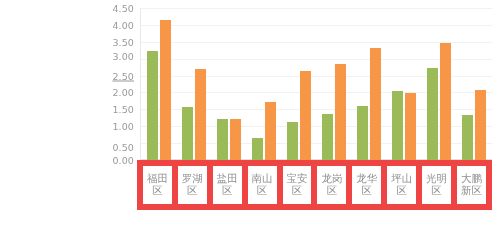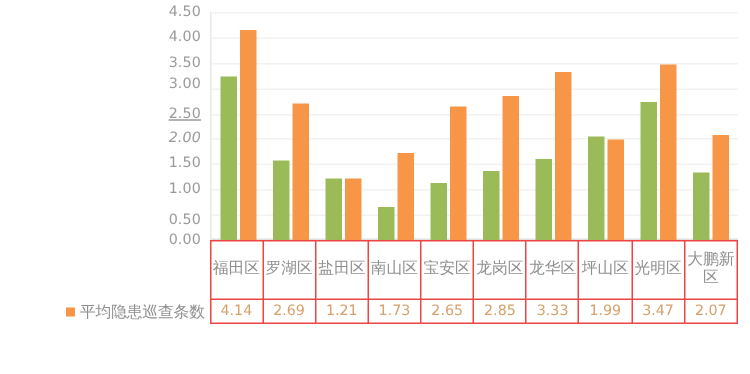--- a/index.html
+++ b/index.html
@@ -160,7 +160,7 @@
         <div class="y-tick" style="top: 139px; margin-left: 44px;">0.50</div>
         <div class="y-tick" style="top: 118.222px;">1.00</div>
         <div class="y-tick" style="top: 101.333px;">1.50</div>
-        <div class="y-tick" style="top: 84.4444px; font-style: italic;">2.00</div>
+        <div class="y-tick" style="top: 84.4444px;">2.00</div>
         <div class="y-tick" style="top: 67.5556px; text-decoration: underline;">2.50</div>
         <div class="y-tick" style="top: 48px;">3.00</div>
         <div class="y-tick" style="top: 33.7778px;">3.50</div>

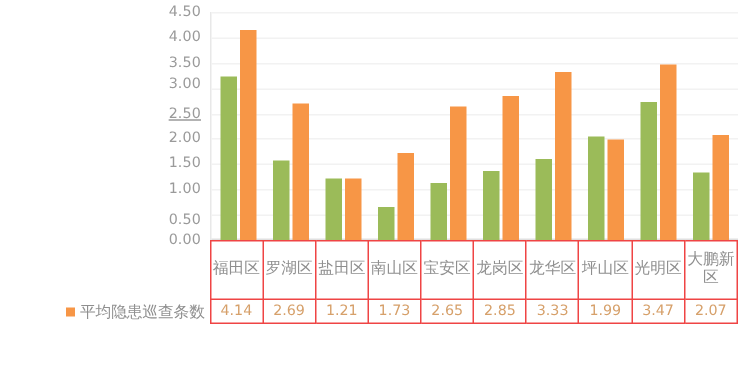--- a/index.html
+++ b/index.html
@@ -100,7 +100,7 @@
     table-layout: fixed;
   }
   .data-table td {
-    border: 1px solid #ef4444;
+    border: 6px solid #ef4444;
     padding: 0;
     font-size: 9.5px;
     color: #a0a0a0;

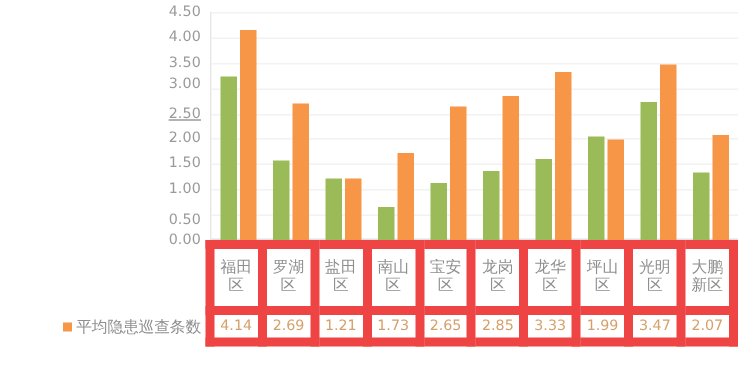--- a/index.html
+++ b/index.html
@@ -261,24 +261,6 @@
             <div class="hdr-label">大鹏新区</div>
           </td>
         </tr>
-      <tr class="val-row r1">
-        <td class="legend-cell">
-          <div class="legend-entry">
-            <span class="legend-swatch s1"></span>
-            <span class="legend-text">平均隐患巡查条数</span>
-          </div>
-        </td>
-      <td>4.14</td>
-          <td>2.69</td>
-          <td>1.21</td>
-          <td>1.73</td>
-          <td>2.65</td>
-          <td>2.85</td>
-          <td>3.33</td>
-          <td>1.99</td>
-          <td>3.47</td>
-          <td>2.07</td>
-        </tr>
     </tbody>
   </table>
 

